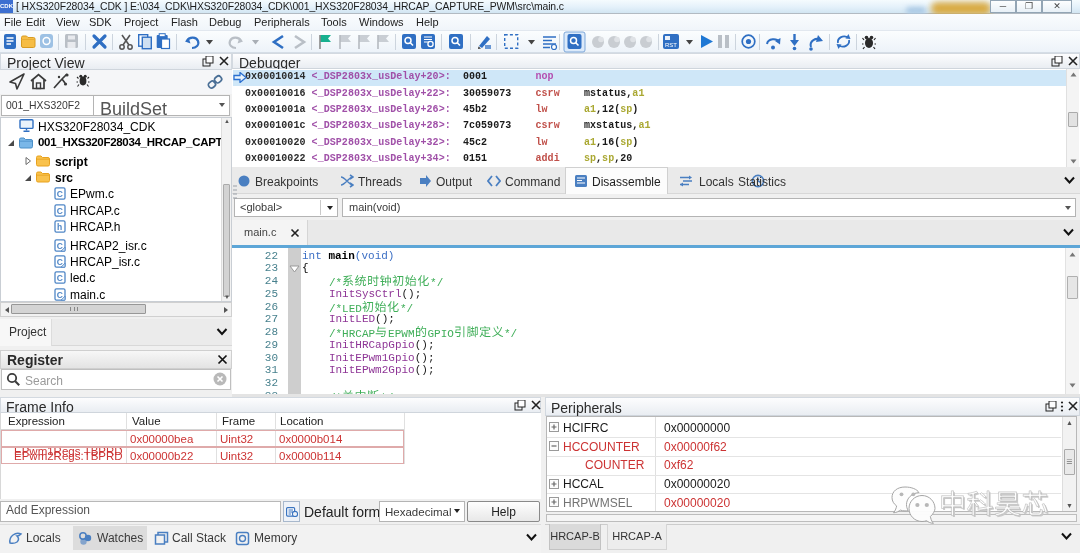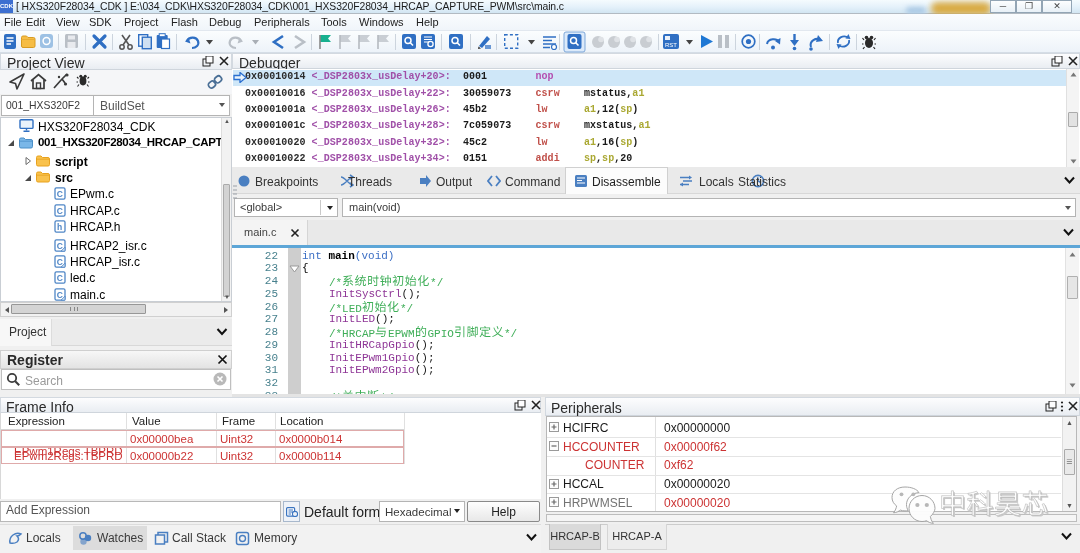--- a/index.html
+++ b/index.html
@@ -318,7 +318,7 @@
     <span class="arr"></span>
   </div>
 <div class="dd" style="left:93px;top:95px;width:137px;height:21px">
-    <span style="position:absolute;left:6px;top:3px;color:#555;font-size:12px">BuildSet</span>
+    <span style="position:absolute;left:6px;top:3px;color:#555;font-size:18px">BuildSet</span>
     <span class="arr"></span>
   </div>
 <div class="abs" id="tree"></div>

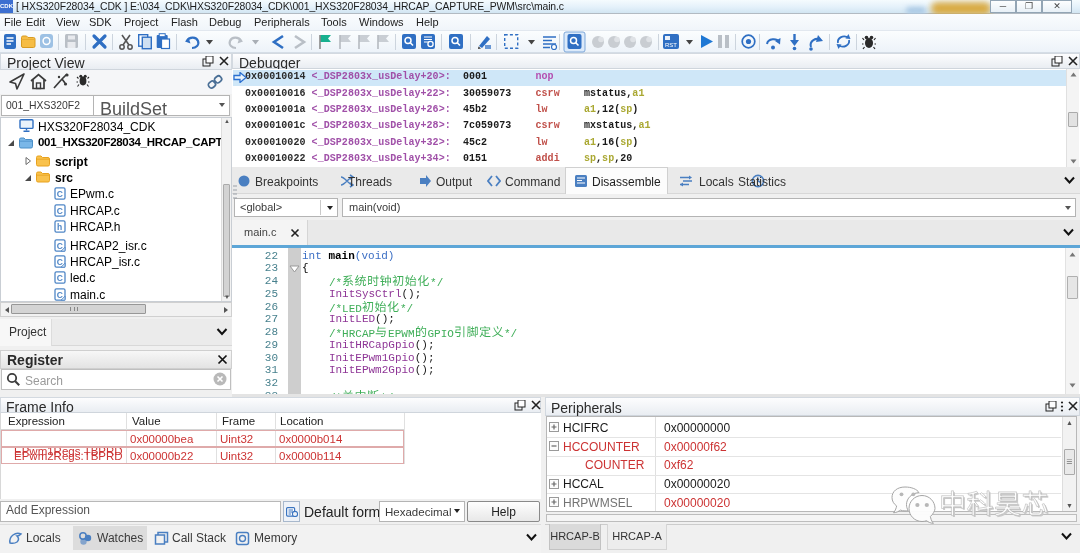--- a/index.html
+++ b/index.html
@@ -452,7 +452,7 @@
 <svg class="abs" style="left:340px;top:174px" width="14" height="14" viewBox="0 0 14 14">
     <path d="M1 3 C5 3 9 11 13 11 M1 11 C5 11 9 3 13 3 M10 1 L13 3 L10 5 M10 9 L13 11 L10 13" stroke="#4a7fc1" stroke-width="1.6" fill="none"></path>
   </svg>
-<span class="dtab" style="left:348px">Threads</span>
+<span class="dtab" style="left:358px">Threads</span>
 <svg class="abs" style="left:418px;top:174px" width="14" height="14" viewBox="0 0 14 14">
     <path d="M2 4 L8 4 L8 1 L13 7 L8 13 L8 10 L2 10 Z" fill="#4a7fc1"></path>
   </svg>

